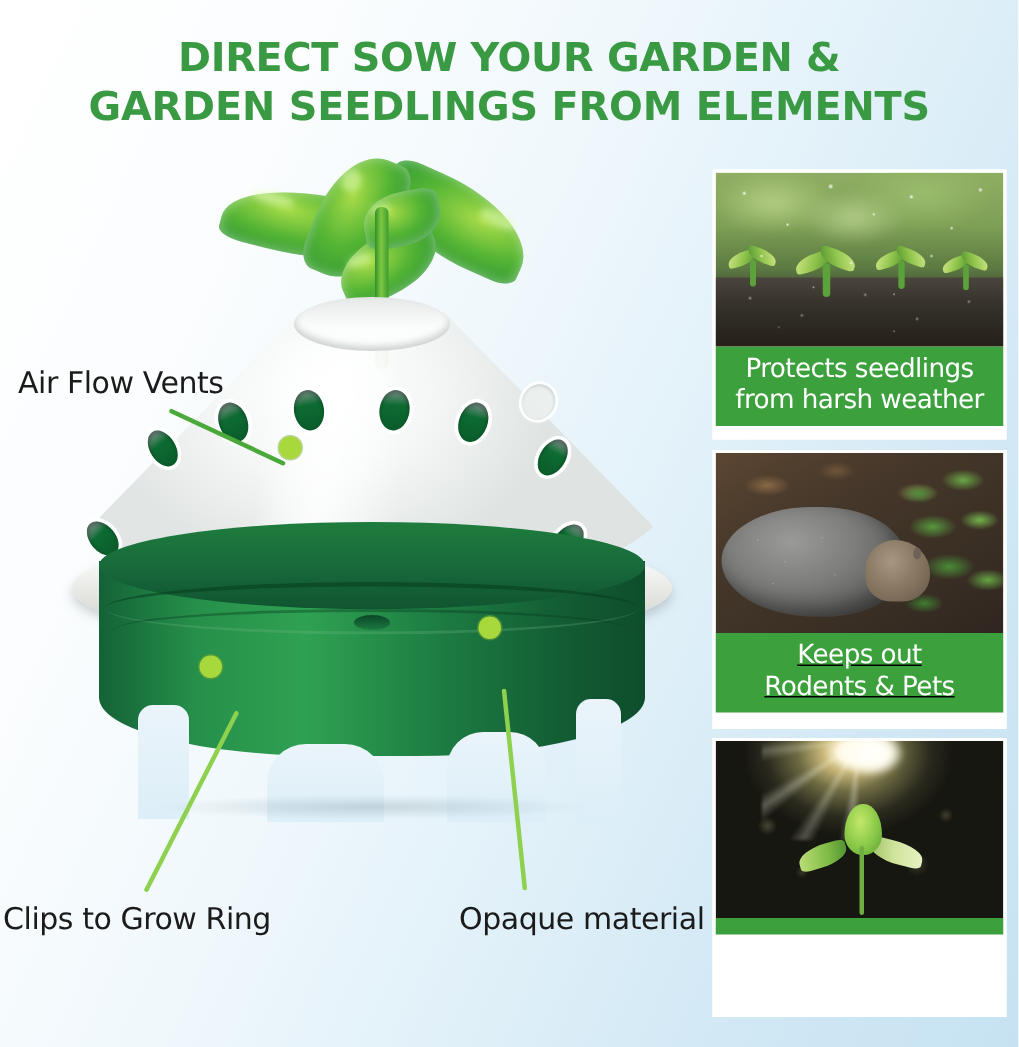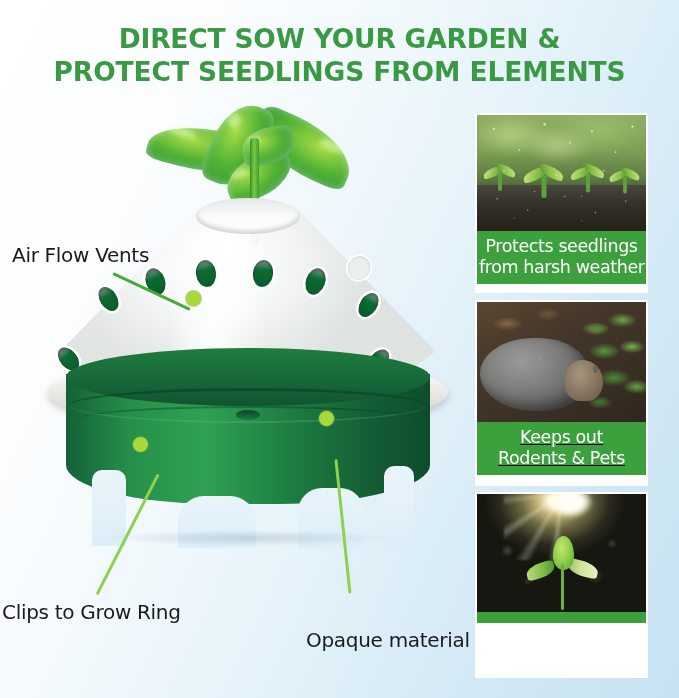--- a/index.html
+++ b/index.html
@@ -485,7 +485,7 @@
 
   <div id="headline">
     <span class="headline-line l1">DIRECT SOW YOUR GARDEN &amp;</span>
-    <span class="headline-line l2">PROTECT SEEDLINGS FROM ELEMENTS</span>
+    <span class="headline-line l2">GARDEN SEEDLINGS FROM ELEMENTS</span>
   </div>
 
   <div id="product">

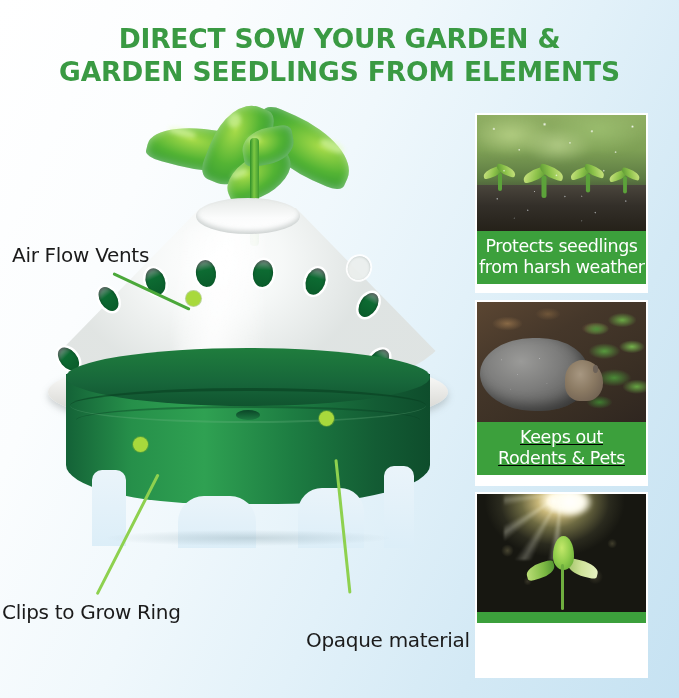--- a/index.html
+++ b/index.html
@@ -265,7 +265,7 @@
   .panel {
     position: absolute;
     left: 475px;
-    width: 173px;
+    width: 196px;
     background: #ffffff;
     border: 2px solid #ffffff;
     box-sizing: border-box;

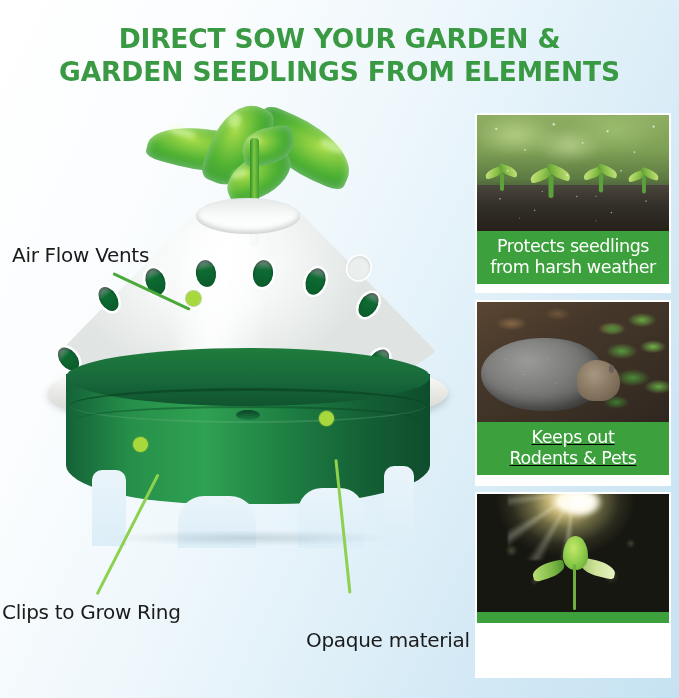--- a/index.html
+++ b/index.html
@@ -241,7 +241,7 @@
   #label-vents { left: 12px;  top: 243px; }
   #label-clips { left: 2px;   top: 600px; }
   #label-opaque{ left: 306px; top: 600px; }
-  #label-opaque .ln { display: block; margin-top: 28px; }
+  #label-opaque .ln { display: block; }
 
   .leader {
     position: absolute;

